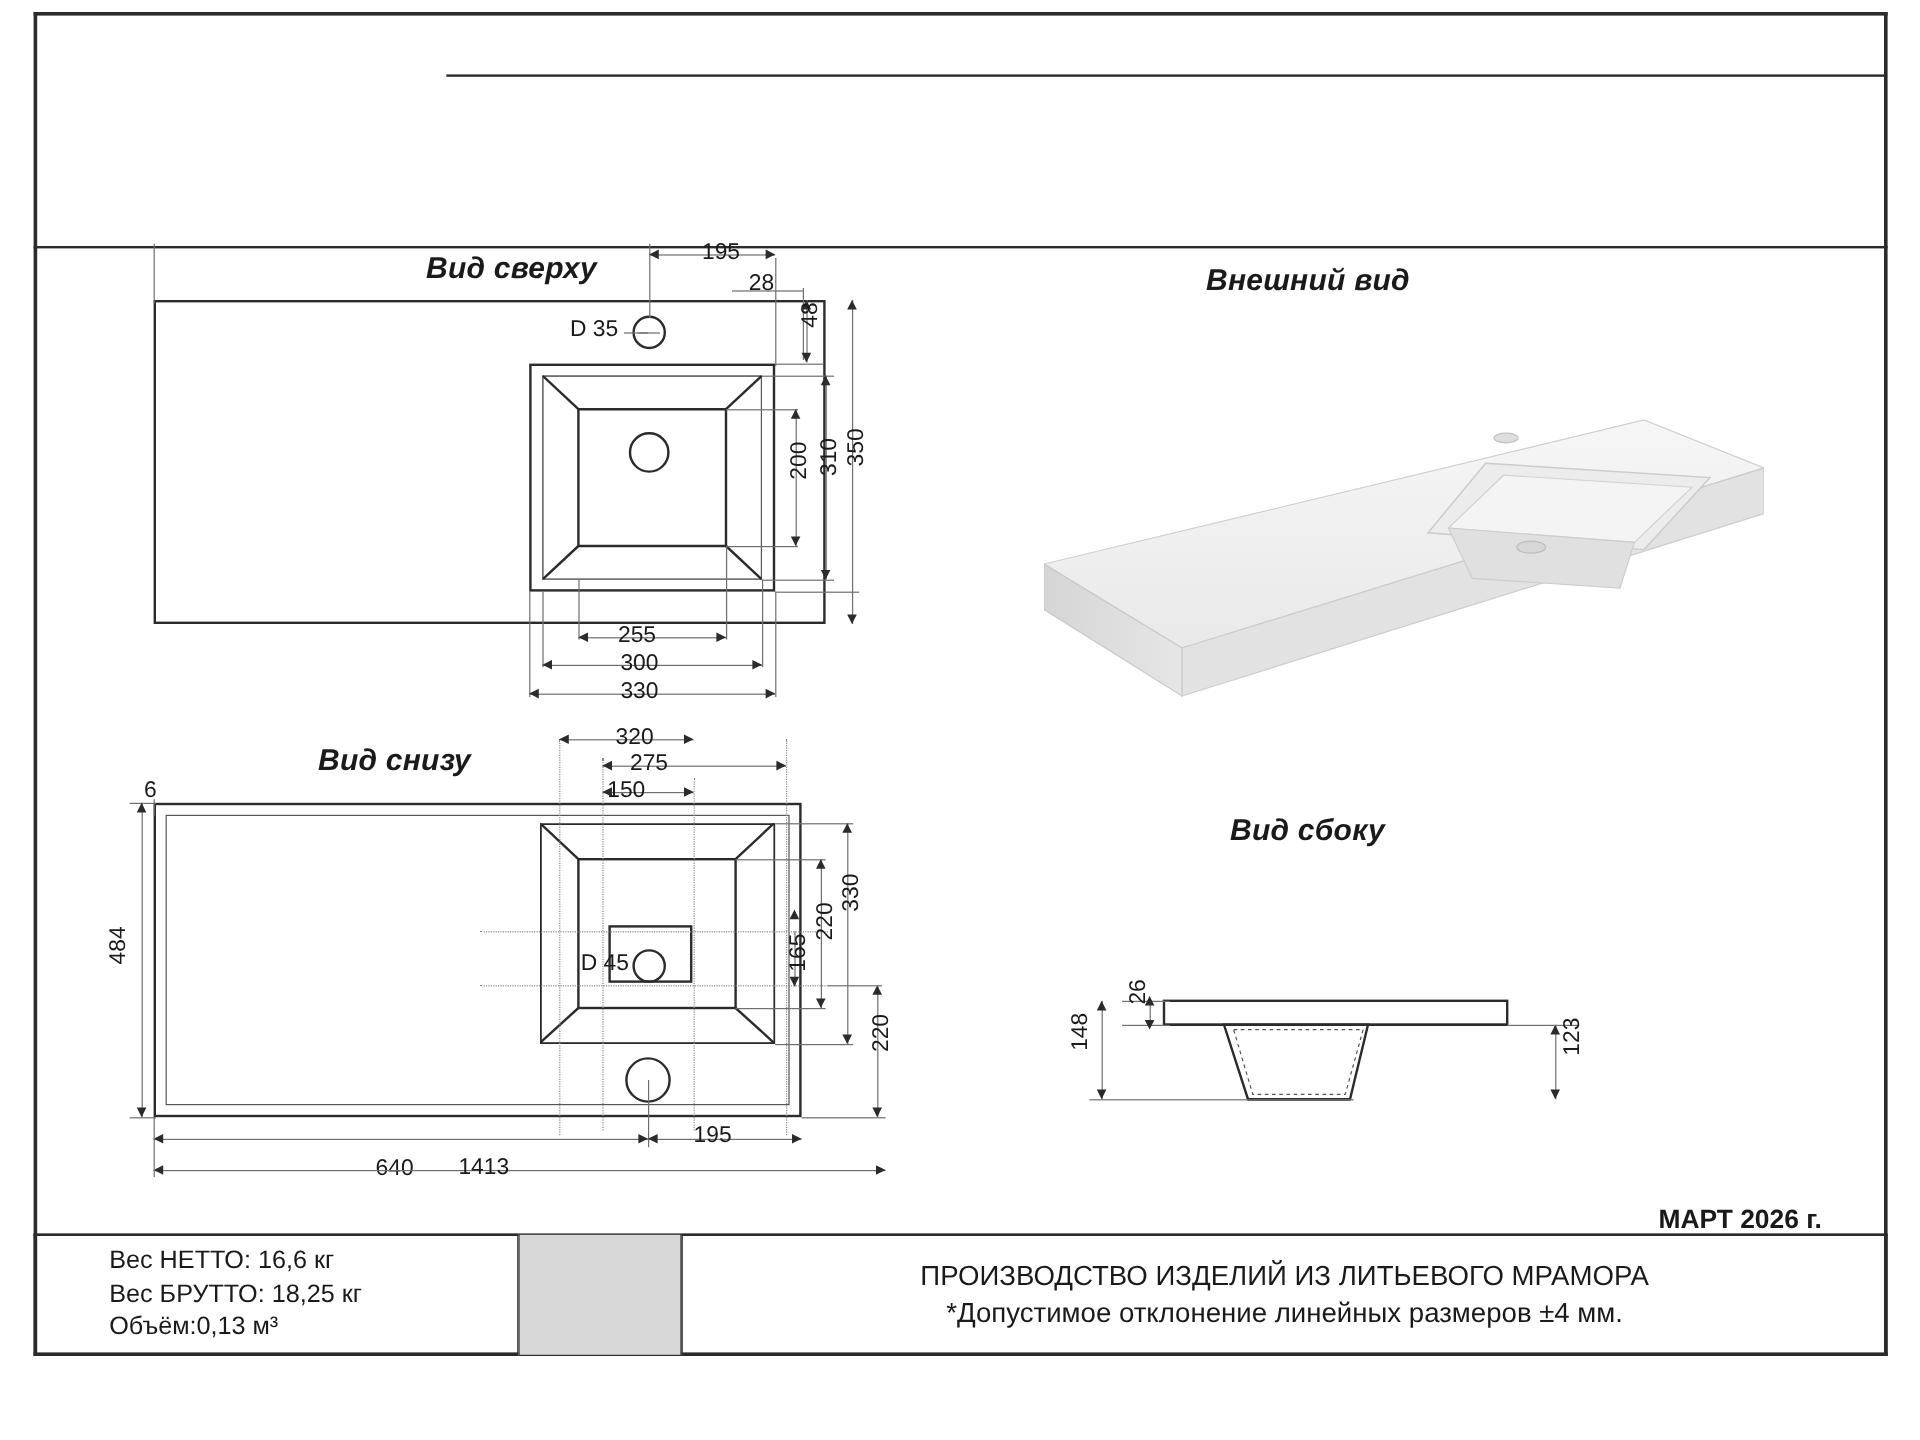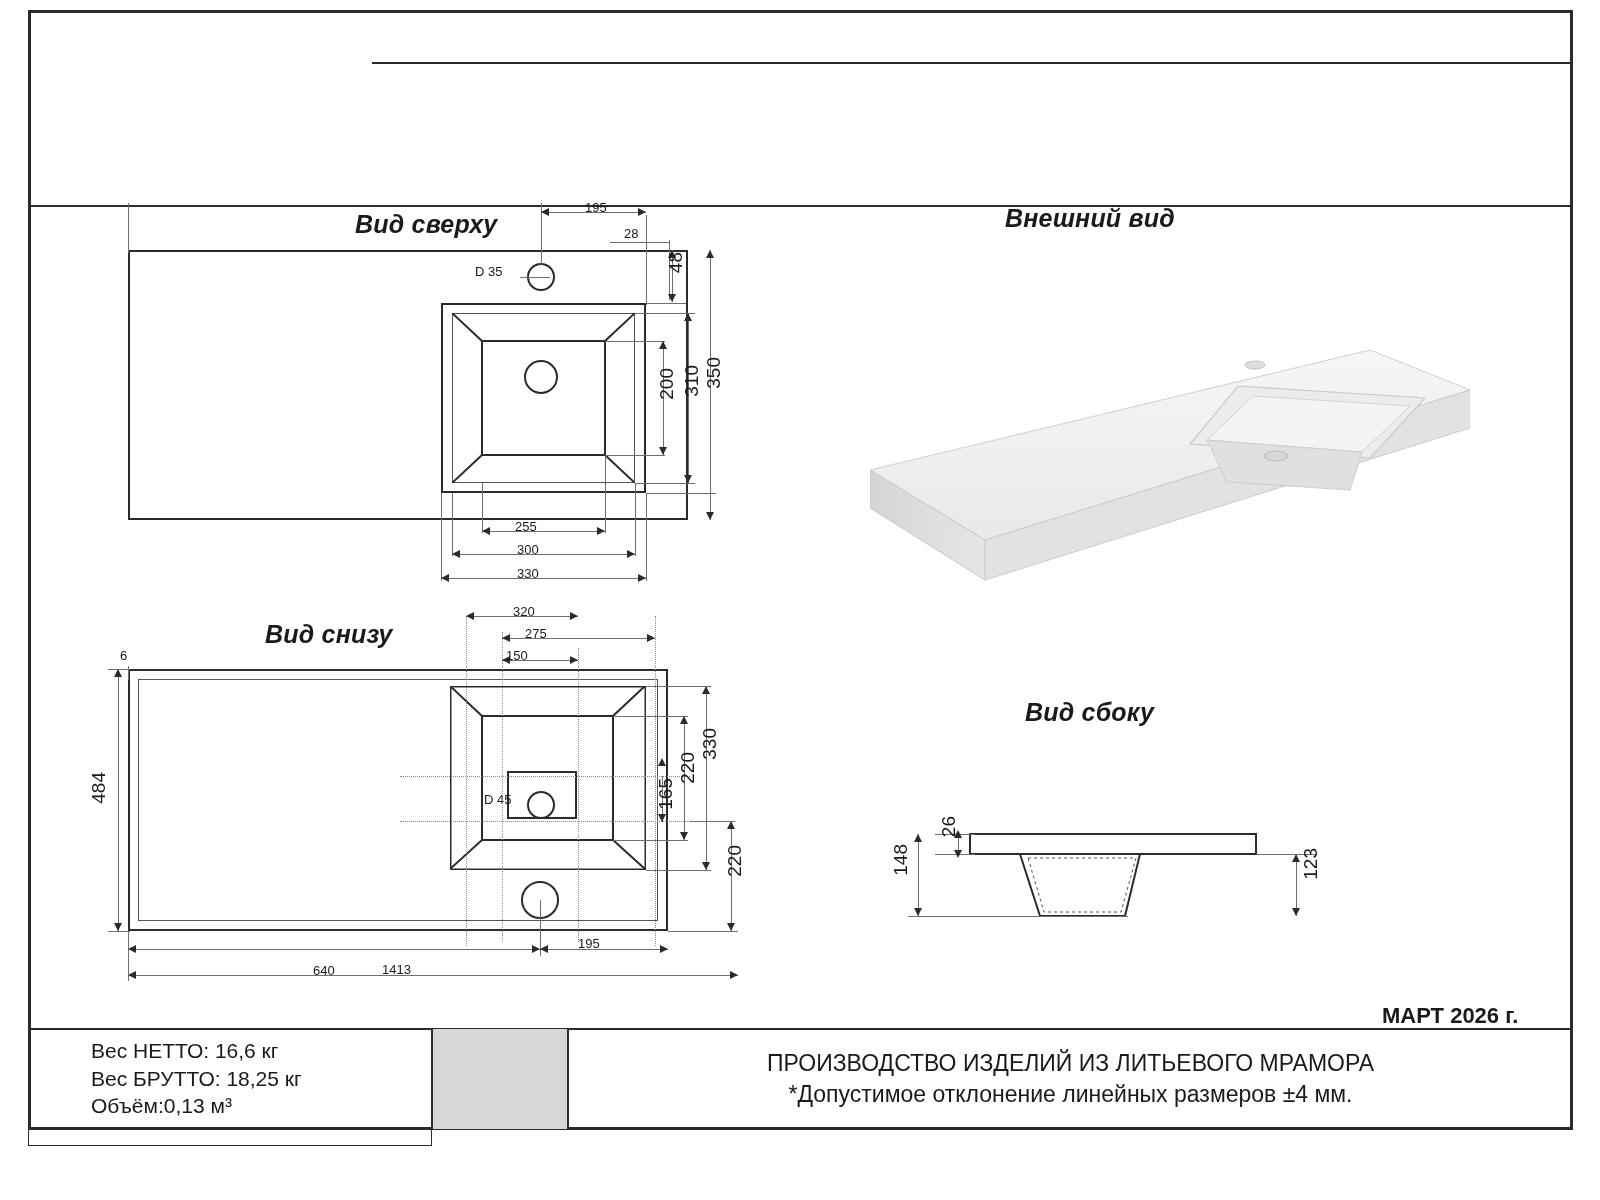--- a/index.html
+++ b/index.html
@@ -7,7 +7,7 @@
   #sheet{position:relative;width:1600px;height:1200px;overflow:hidden;background:#fff;}
   .abs{position:absolute;}
   .ttl{font-weight:bold;font-style:italic;font-size:25px;letter-spacing:.2px;}
-  .dim{font-size:13px;}
+  .dim{font-size:19px;}
   .dim-v{font-size:19px;writing-mode:vertical-rl;transform:rotate(180deg);}
   .ln{position:absolute;background:#2b2b2b;}
   .thin{background:#6f6f6f;}

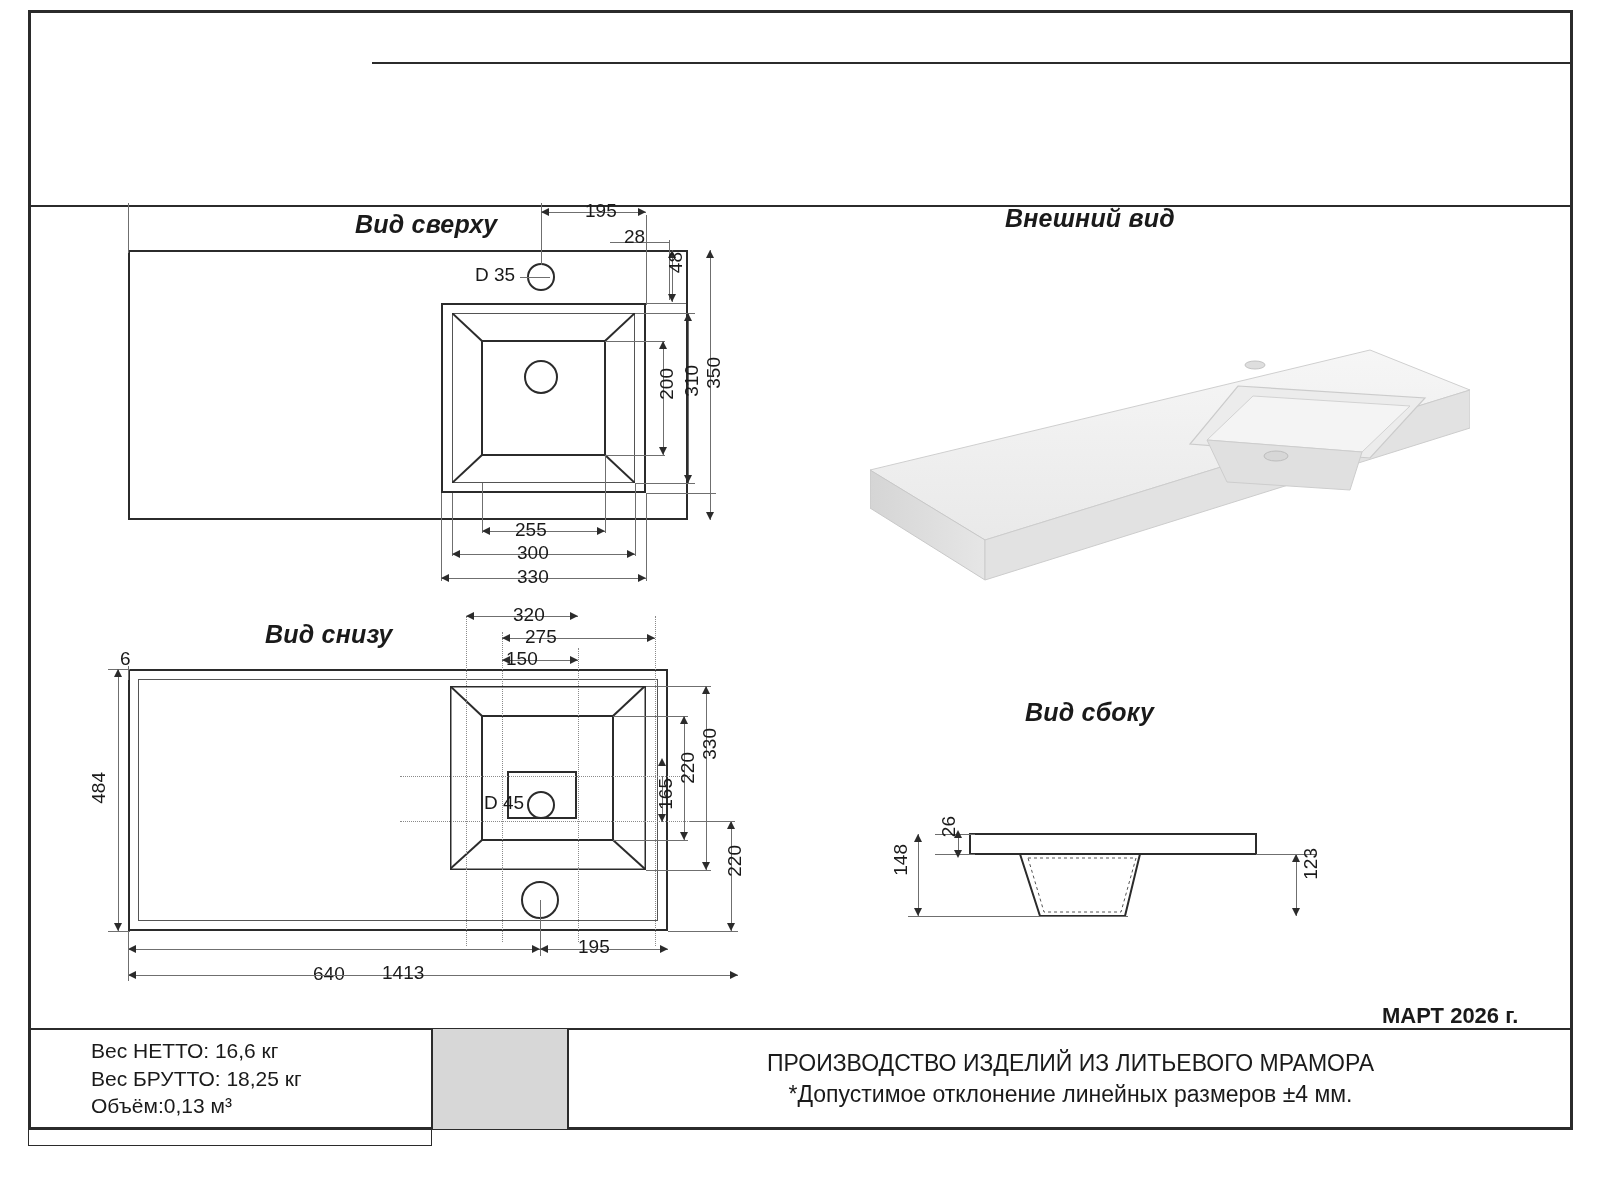--- a/index.html
+++ b/index.html
@@ -222,7 +222,7 @@
   <div class="abs dim" style="left:382px;top:962px;">1413</div>
   <div class="ln thin" style="left:128px;top:931px;width:1px;height:50px;"></div>
 
-  <div class="abs ttl" style="left:1005px;top:204px;">Внешний вид</div>
+  <div class="abs ttl" style="left:1005px;top:220px;">Внешний вид</div>
 
   <svg class="abs" style="left:870px;top:340px;" width="600" height="290">
     <defs>

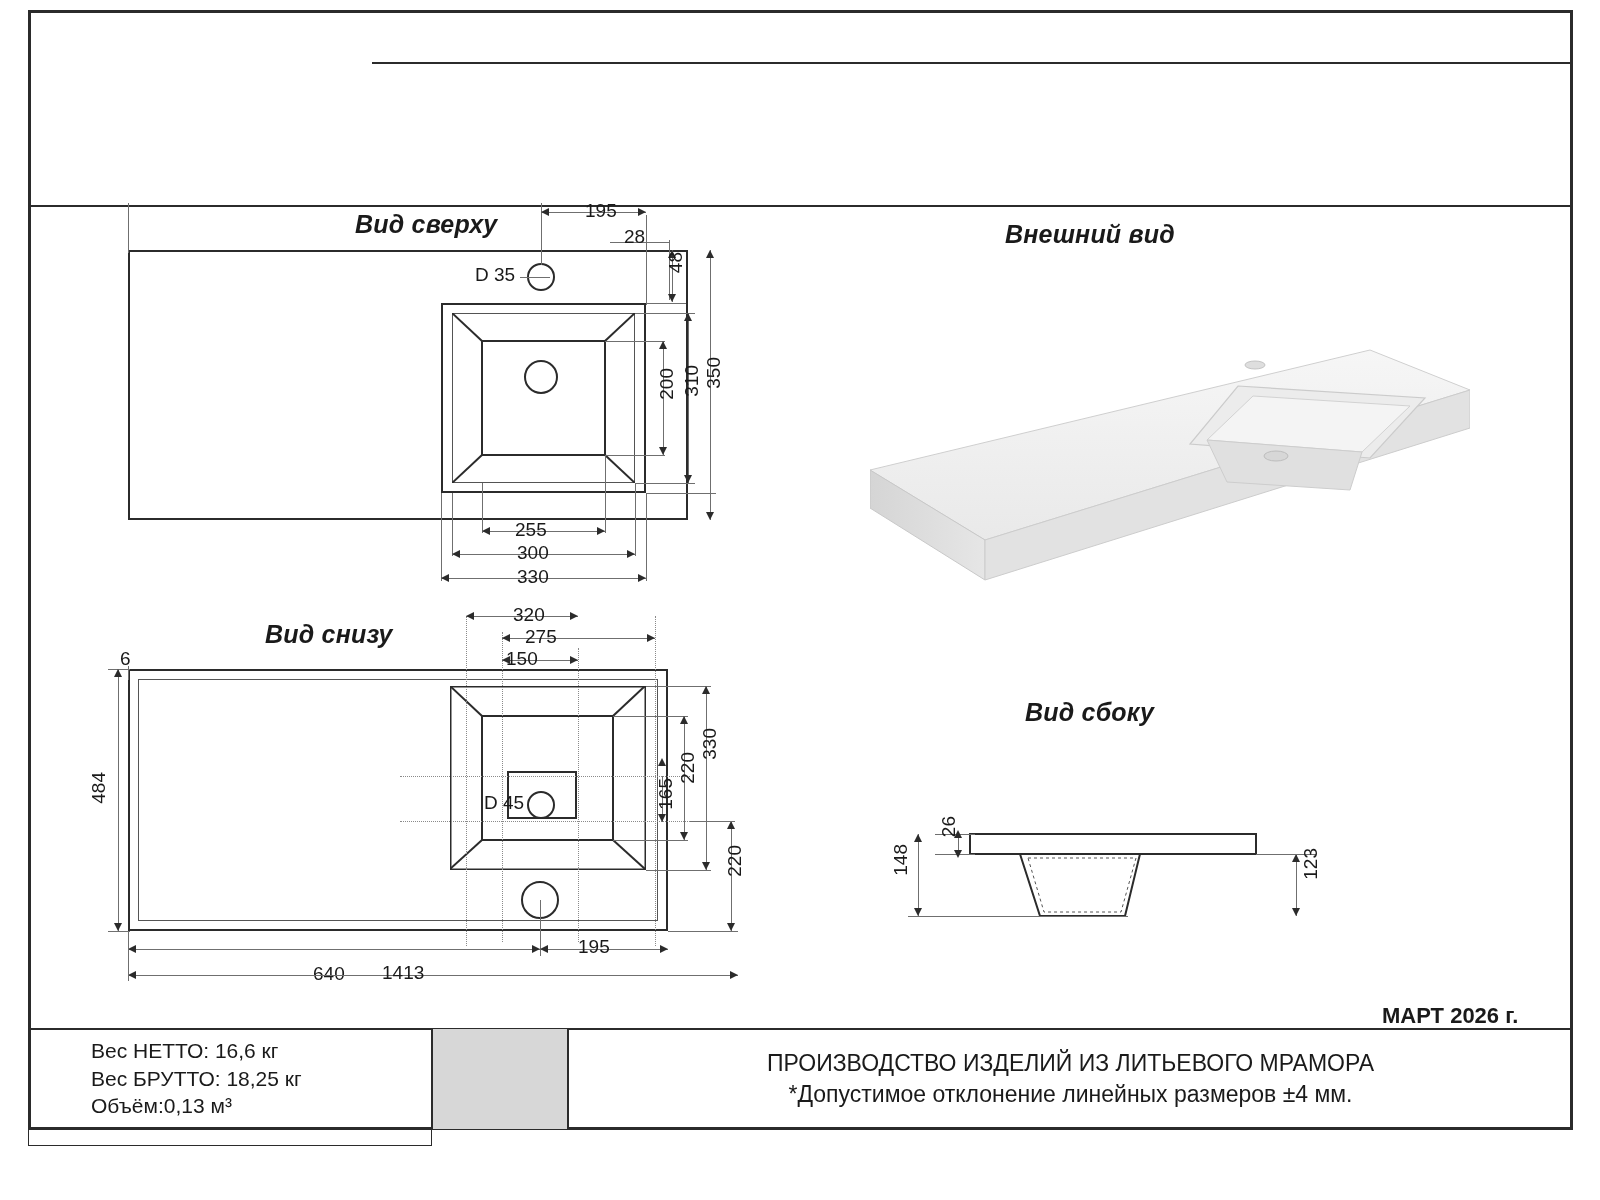--- a/index.html
+++ b/index.html
@@ -250,7 +250,7 @@
     <ellipse cx="385" cy="25" rx="10" ry="4" fill="#dedede" stroke="#c3c3c3" stroke-width="1"></ellipse>
   </svg>
 
-  <div class="abs ttl" style="left:1025px;top:698px;">Вид сбоку</div>
+  <div class="abs ttl" style="left:1025px;top:678px;">Вид сбоку</div>
 
   <svg class="abs" style="left:960px;top:830px;" width="320" height="100">
     <rect x="10" y="4" width="286" height="20" fill="none" stroke="#2b2b2b" stroke-width="2"></rect>

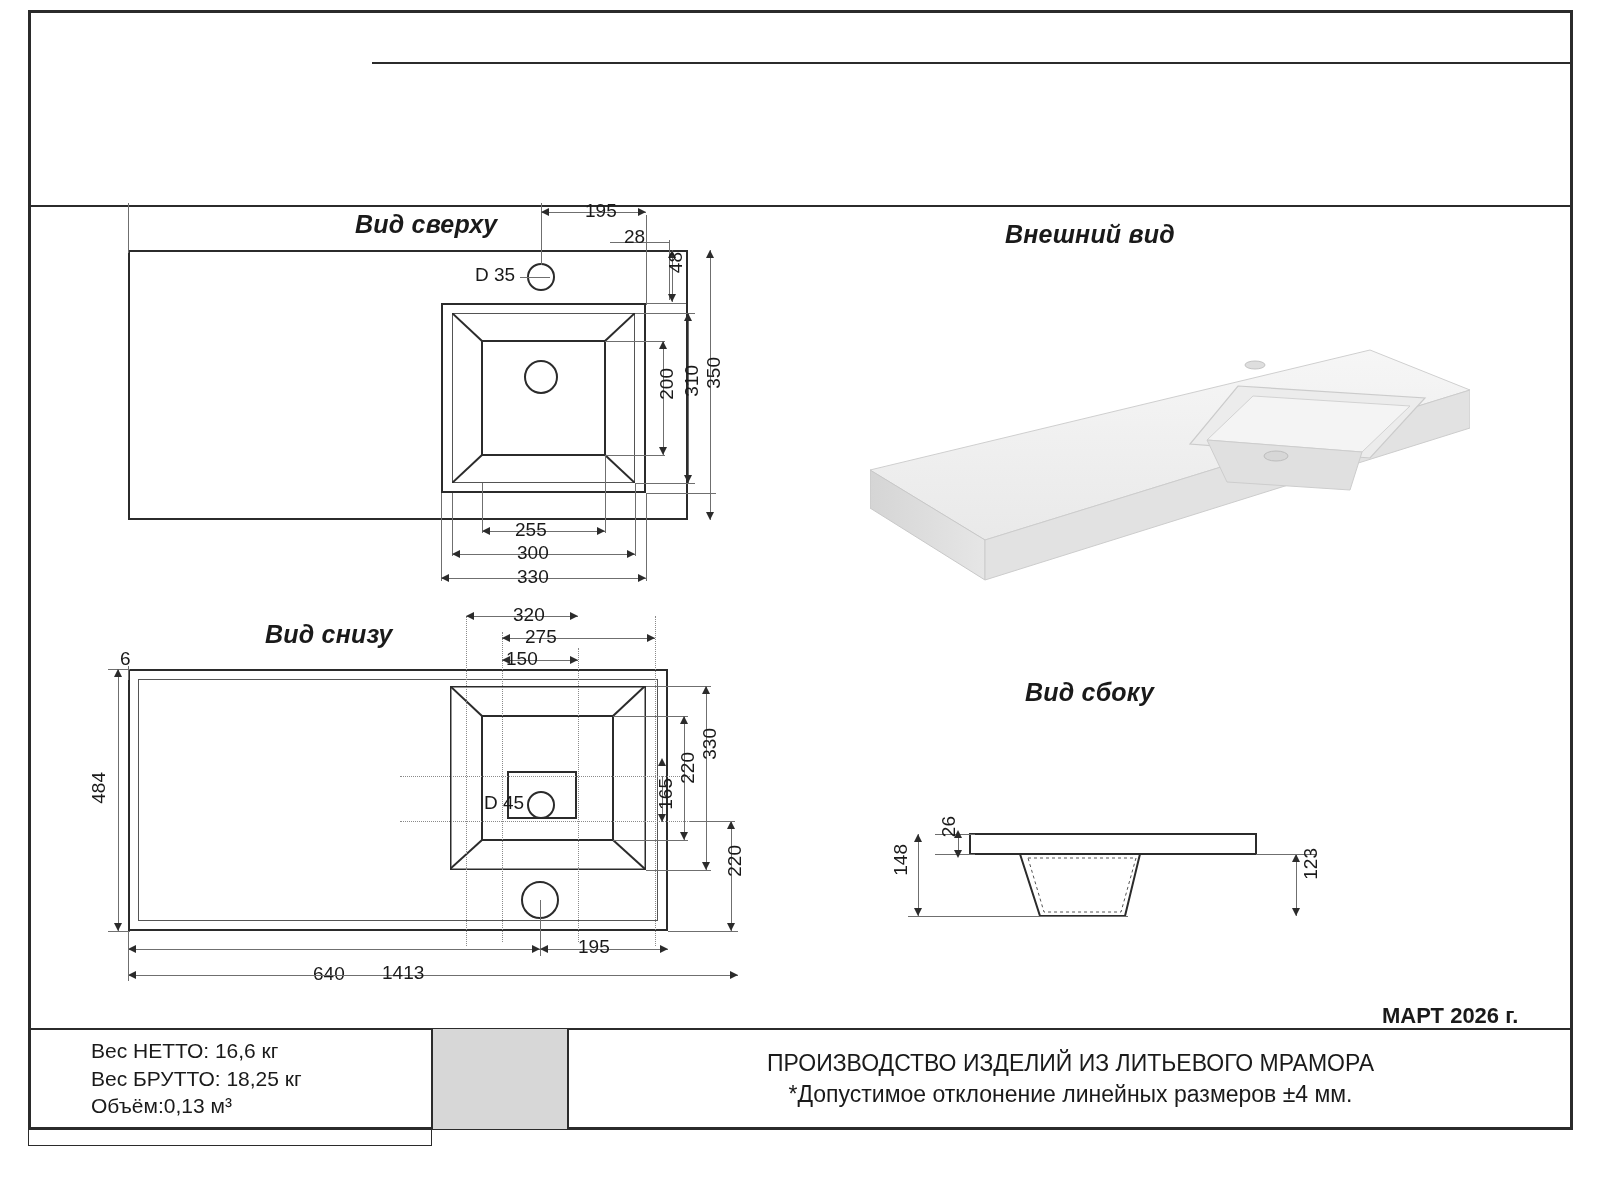--- a/index.html
+++ b/index.html
@@ -282,7 +282,7 @@
   <div class="abs date" style="left:1382px;top:1003px;">МАРТ 2026 г.</div>
   <div class="ln" style="left:28px;top:1028px;width:1545px;height:2px;"></div>
 
-  <div class="footcell" style="left:28px;top:1028px;width:404px;height:118px;padding:8px 0 0 62px;">
+  <div class="footcell" style="left:28px;top:1028px;width:404px;height:102px;padding:8px 0 0 62px;">
     <div class="foottxt">Вес НЕТТО: 16,6 кг</div>
     <div class="foottxt">Вес БРУТТО: 18,25 кг</div>
     <div class="foottxt">Объём:0,13 м³</div>

